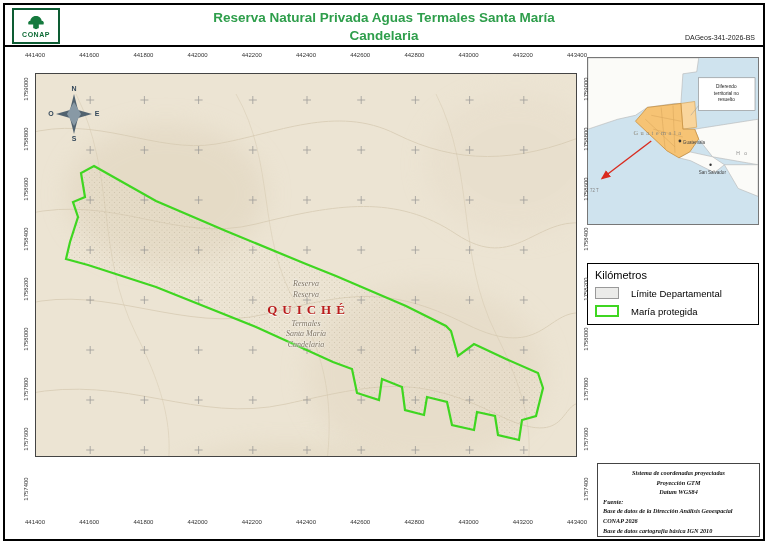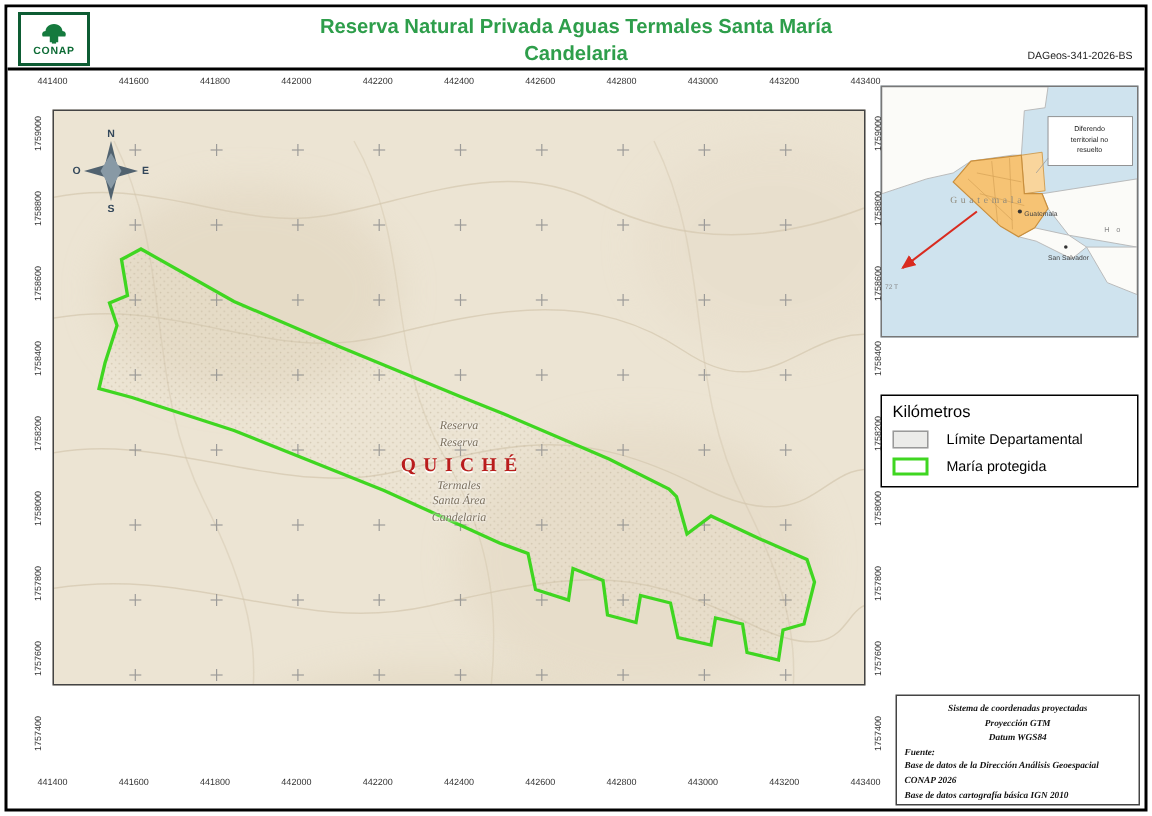--- a/index.html
+++ b/index.html
@@ -287,7 +287,7 @@
         <div class="al-line">Reserva</div>
         <div class="al-watermark">QUICHÉ</div>
         <div class="al-line">Termales</div>
-        <div class="al-line">Santa Área</div>
+        <div class="al-line">Santa María</div>
         <div class="al-line">Candelaria</div>
       </div>
     <div class="scalebar" id="scalebar">

